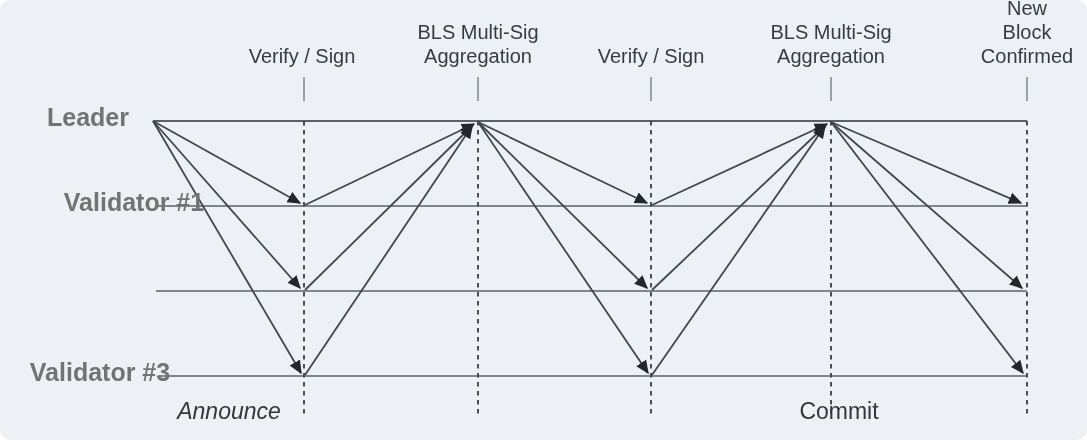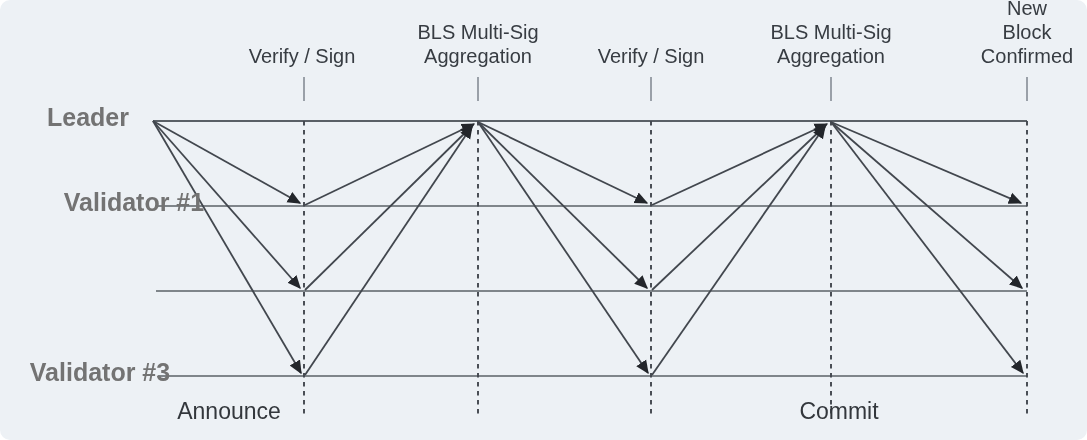--- a/index.html
+++ b/index.html
@@ -122,7 +122,7 @@
   <div class="label event-label" style="left:1027px;">New Block
 Confirmed</div>
 
-  <div class="label phase-label" style="left:229px; top:411px;">Announce</div>
+  <div class="label phase-label" style="left:229px; top:411px;font-style:italic;">Announce</div>
   <div class="label phase-label" style="left:839px; top:411px;">Commit</div>
 
 </div>

